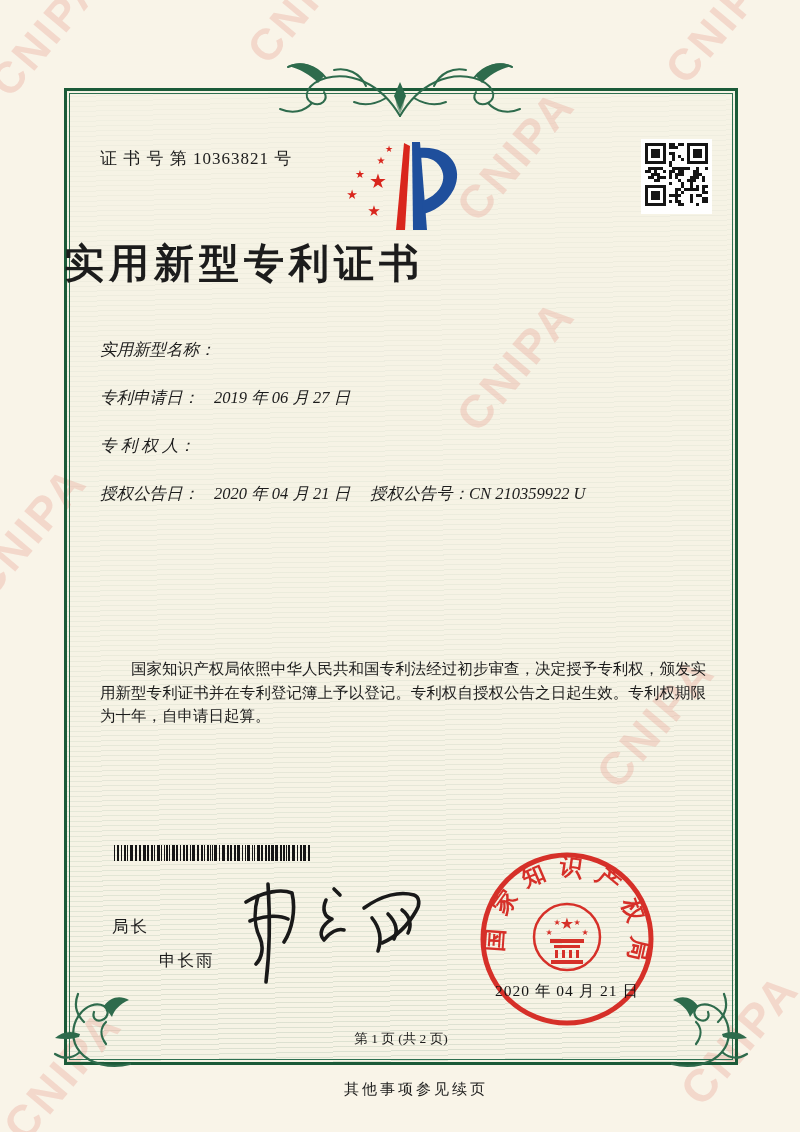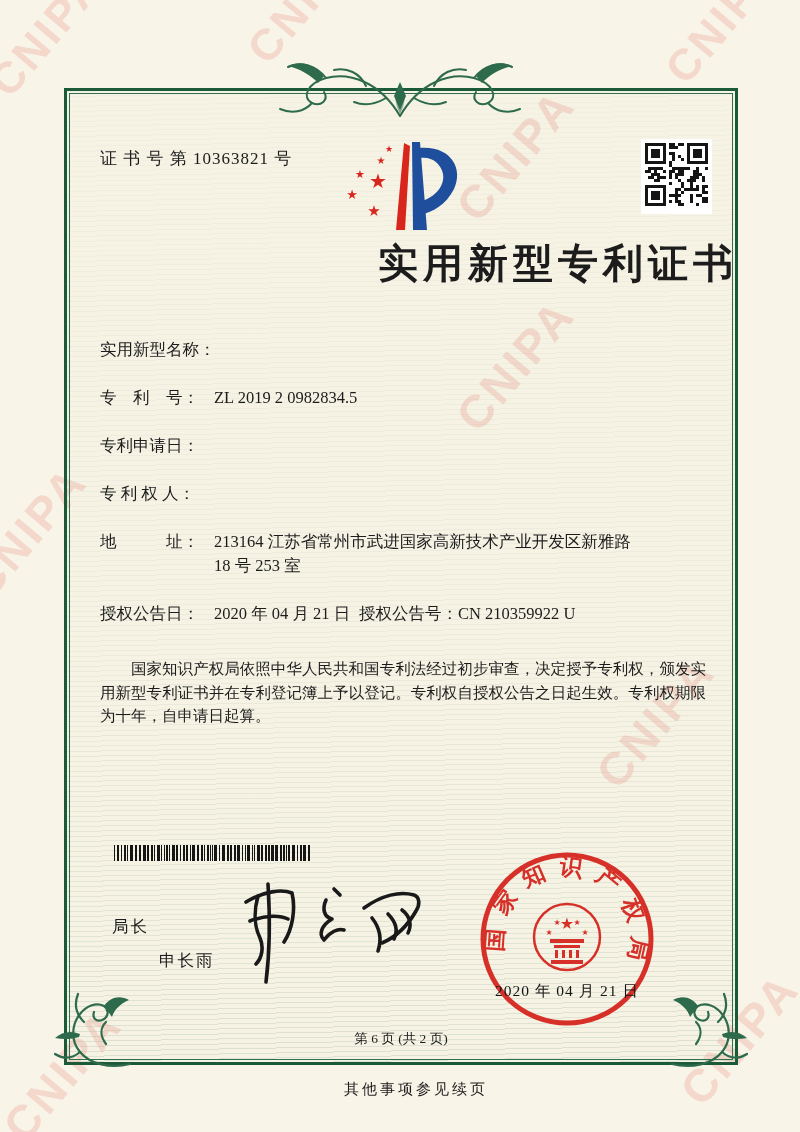--- a/index.html
+++ b/index.html
@@ -49,7 +49,7 @@
   .cert-no{left:100px;top:147px;font-size:17px;letter-spacing:1px;z-index:4;}
   .qr-box{left:641px;top:139px;background:#fff;padding:4px;z-index:4;}
   .doc-title{
-    left:64px;top:236px;width:674px;text-align:right;
+    left:64px;top:236px;width:674px;text-align:left;
     font-size:40px;font-weight:bold;letter-spacing:5px;z-index:4;
   }
   .fields{left:100px;top:338px;width:566px;font-size:16.5px;line-height:24px;z-index:4;}

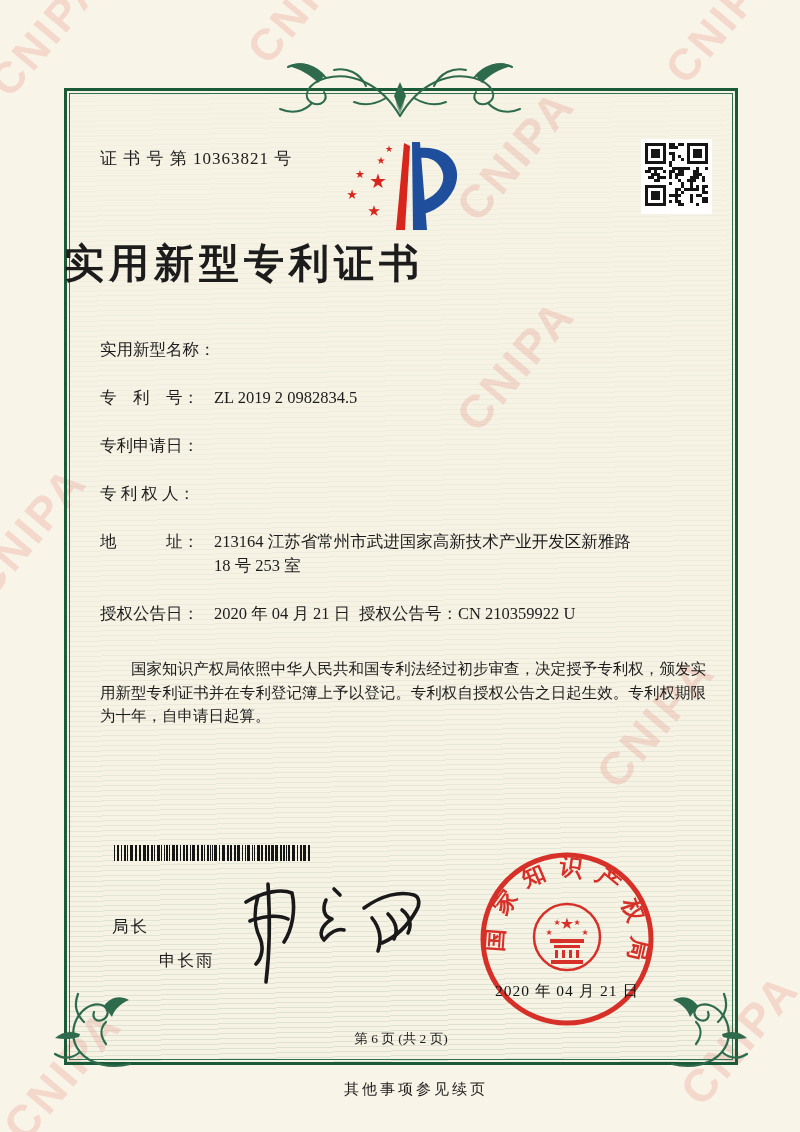--- a/index.html
+++ b/index.html
@@ -52,7 +52,7 @@
     left:64px;top:236px;width:674px;text-align:left;
     font-size:40px;font-weight:bold;letter-spacing:5px;z-index:4;
   }
-  .fields{left:100px;top:338px;width:566px;font-size:16.5px;line-height:24px;z-index:4;}
+  .fields{left:100px;top:338px;width:566px;font-size:16.5px;line-height:24px;z-index:4;font-style:italic;}
   .frow{display:flex;margin-bottom:24px;position:relative;}
   .flabel{width:114px;flex:0 0 114px;white-space:nowrap;}
   .fvalue{flex:1;}

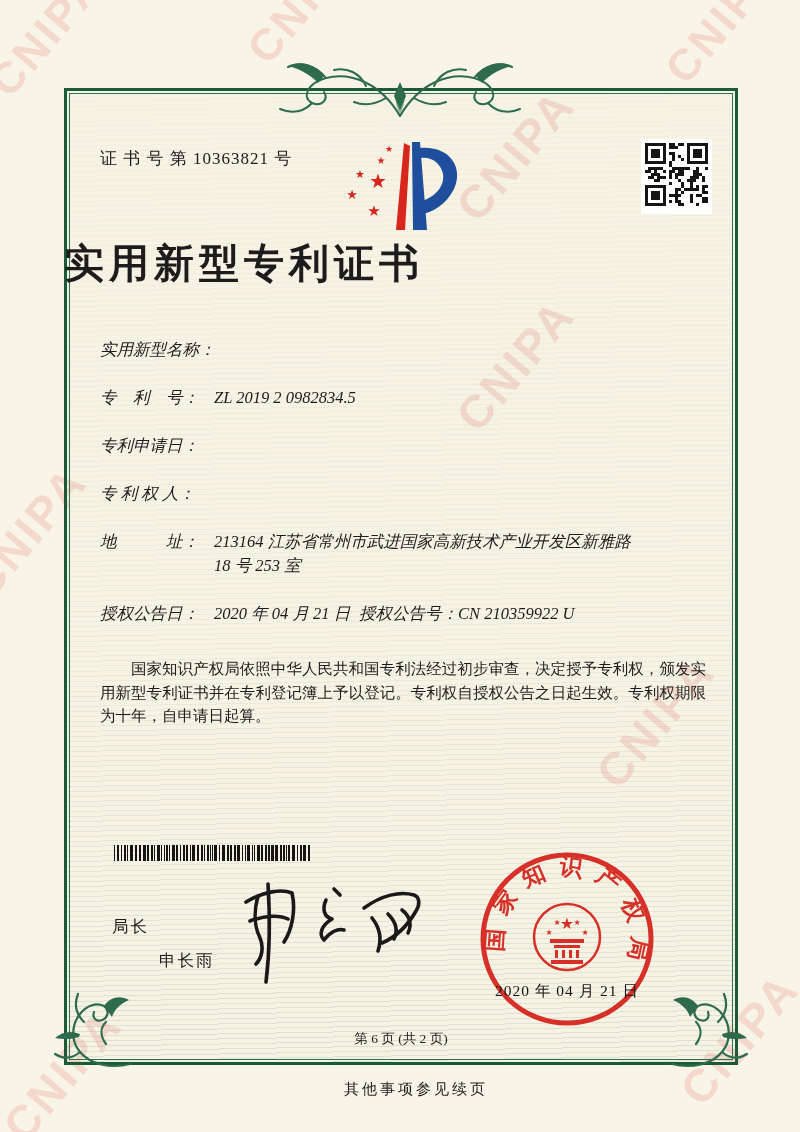--- a/index.html
+++ b/index.html
@@ -297,10 +297,6 @@
     <span class="flabel">实用新型名称：</span>
   </div>
   <div class="frow">
-    <span class="flabel">专　利　号：</span>
-    <span class="fvalue">ZL 2019 2 0982834.5</span>
-  </div>
-  <div class="frow">
     <span class="flabel">专利申请日：</span>
   </div>
   <div class="frow">

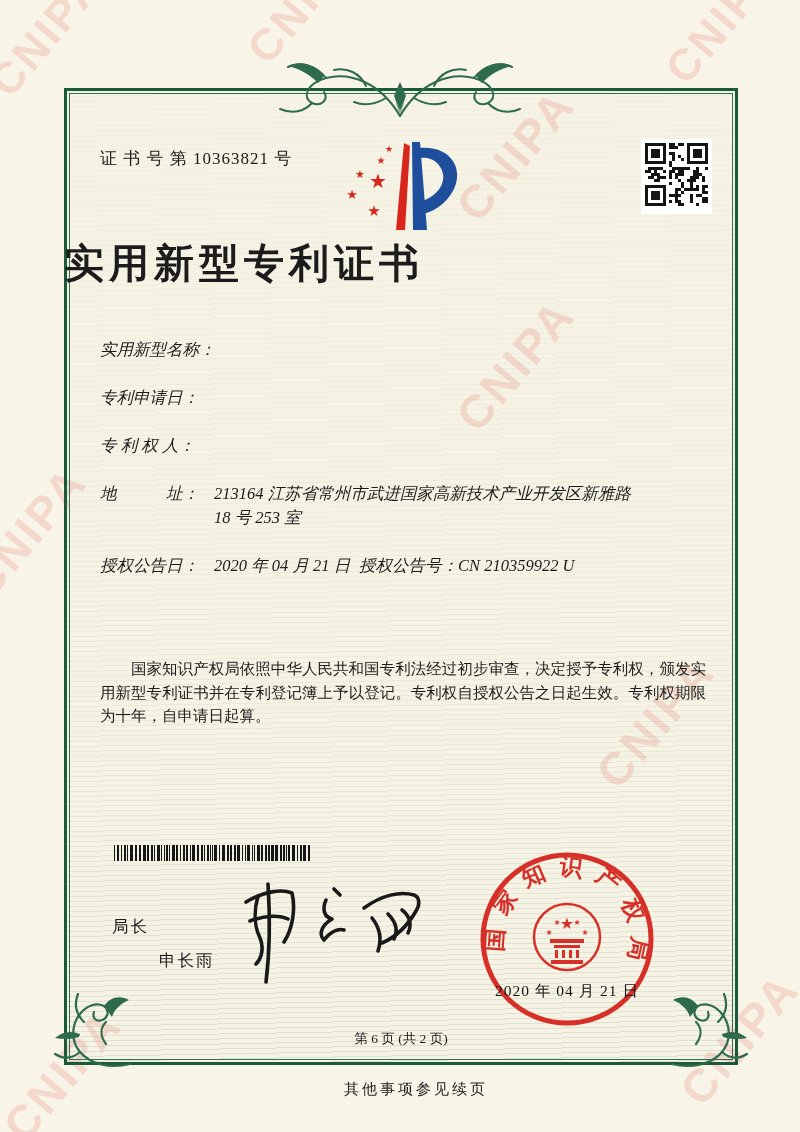--- a/index.html
+++ b/index.html
@@ -298,6 +298,7 @@
   </div>
   <div class="frow">
     <span class="flabel">专利申请日：</span>
+    <span class="fvalue">2019 年 06 月 27 日</span>
   </div>
   <div class="frow">
     <span class="flabel">专 利 权 人：</span>

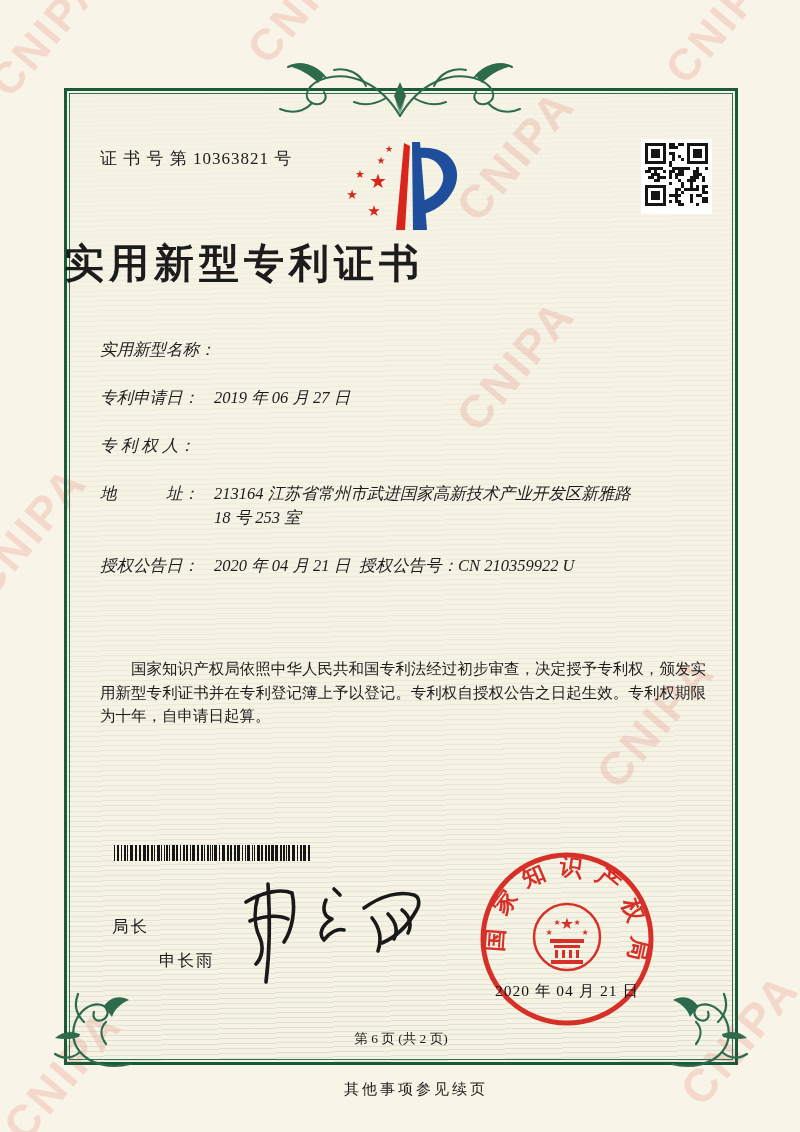--- a/index.html
+++ b/index.html
@@ -304,10 +304,6 @@
     <span class="flabel">专 利 权 人：</span>
   </div>
   <div class="frow">
-    <span class="flabel">地　　　址：</span>
-    <span class="fvalue addr">213164 江苏省常州市武进国家高新技术产业开发区新雅路 18 号 253 室</span>
-  </div>
-  <div class="frow">
     <span class="flabel">授权公告日：</span>
     <span class="fvalue">2020 年 04 月 21 日</span>
     <span class="grant-group">

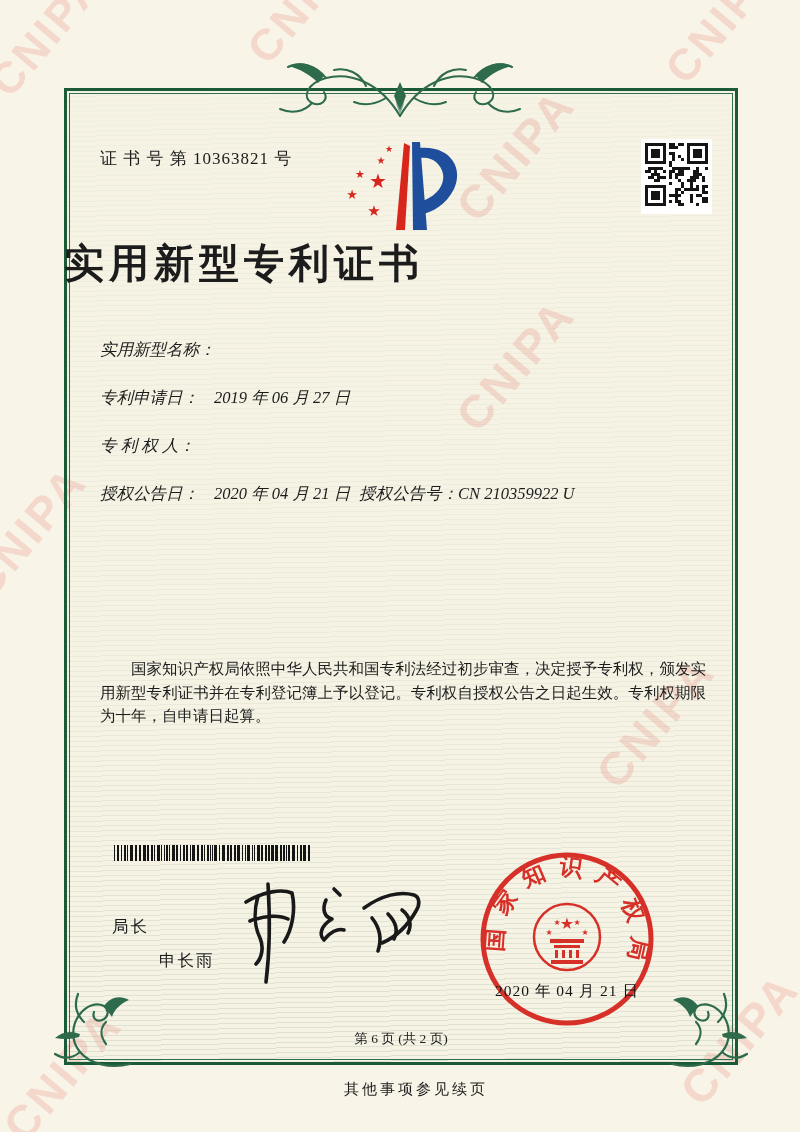--- a/index.html
+++ b/index.html
@@ -57,7 +57,7 @@
   .flabel{width:114px;flex:0 0 114px;white-space:nowrap;}
   .fvalue{flex:1;}
   .addr{max-width:436px;}
-  .grant-group{position:absolute;left:259px;top:0;white-space:nowrap;}
+  .grant-group{position:absolute;left:270px;top:0;white-space:nowrap;}
   .paras{left:100px;top:657px;width:606px;font-size:15.5px;line-height:23.5px;
     text-align:justify;z-index:4;}
   .paras p{margin:0;text-indent:2em;}

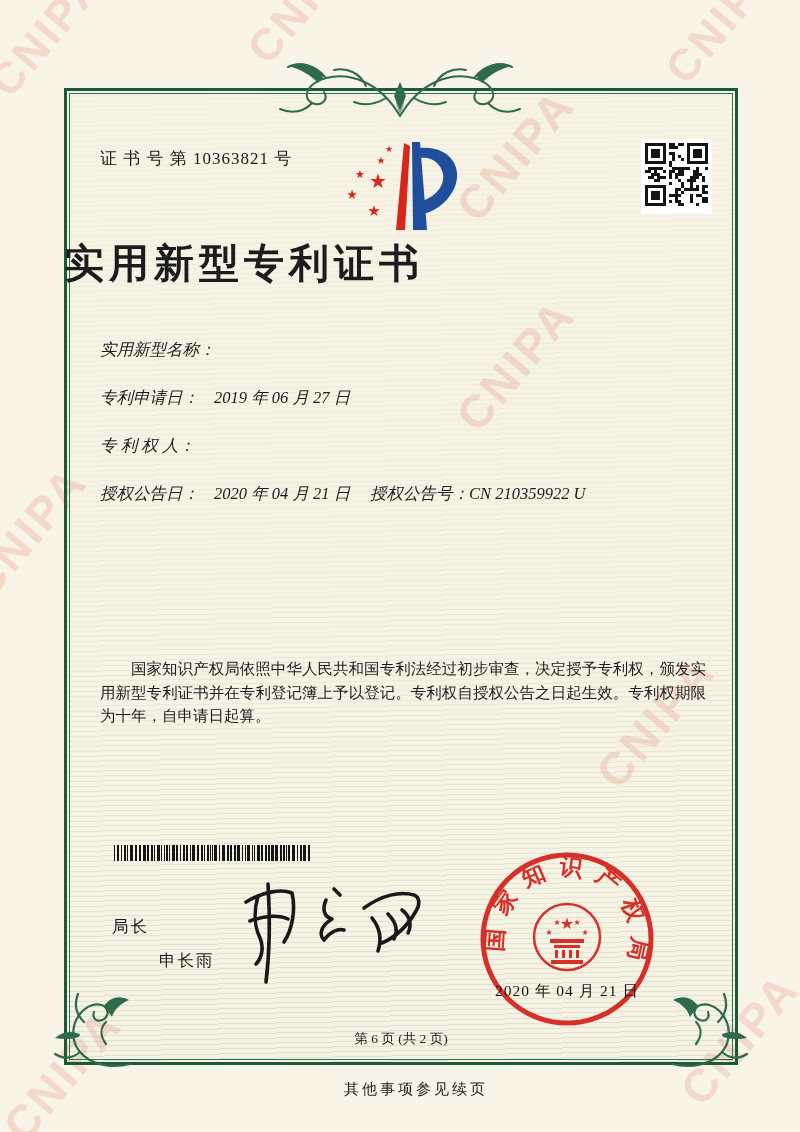--- a/index.html
+++ b/index.html
@@ -426,7 +426,7 @@
 </svg>
 <div class="abs seal-date">2020 年 04 月 21 日</div>
 
-<div class="abs page-info content">第 6 页 (共 2 页)</div>
+<div class="abs page-info content">第 1 页 (共 2 页)</div>
 <div class="abs continuation content">其他事项参见续页</div>
 
 </body></html>

